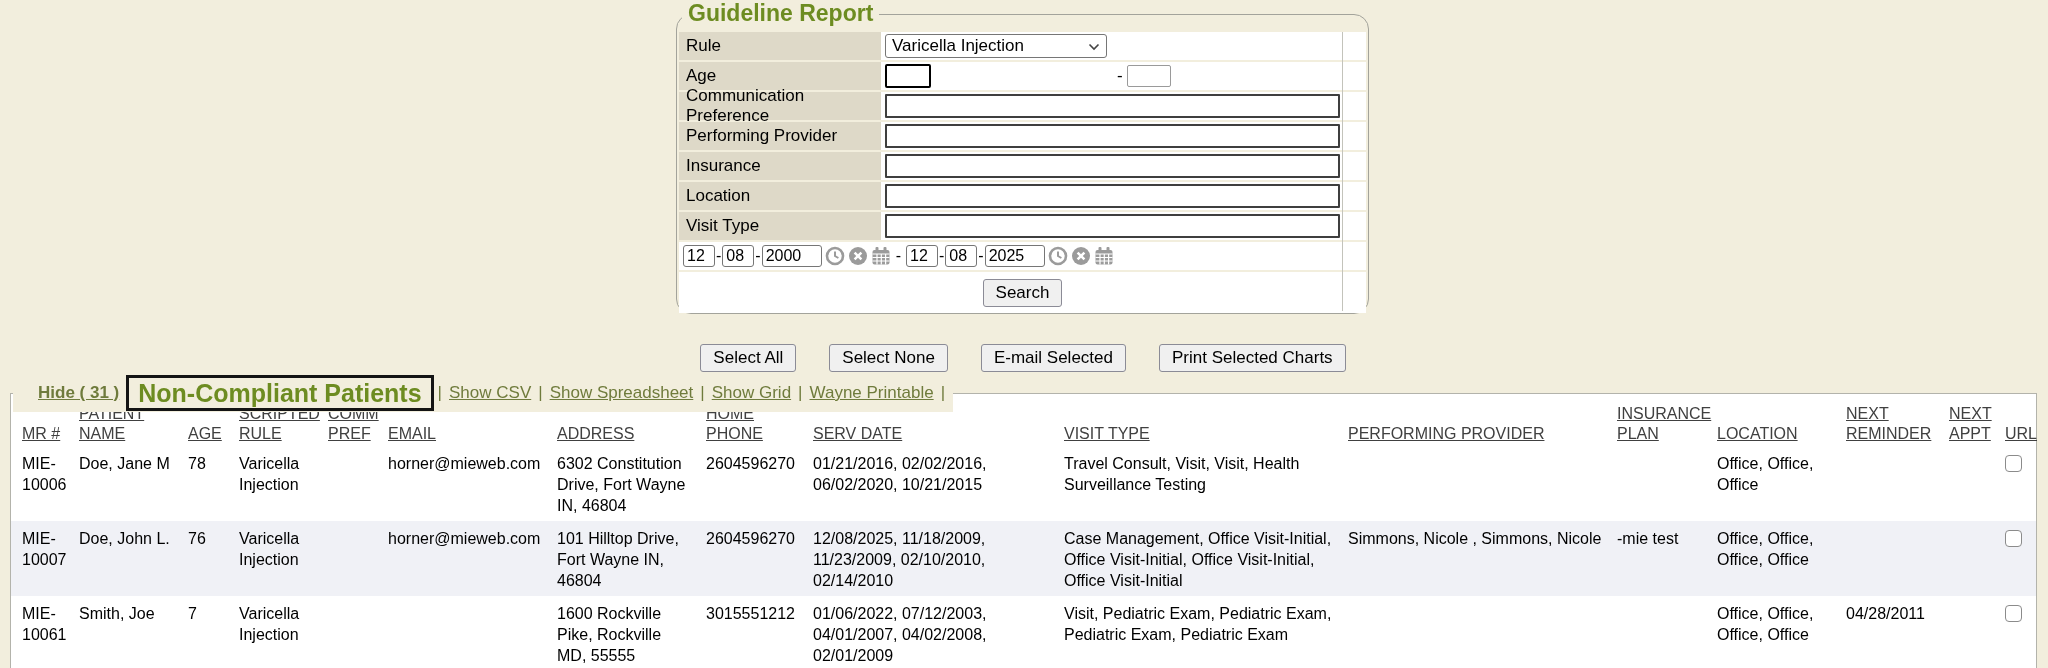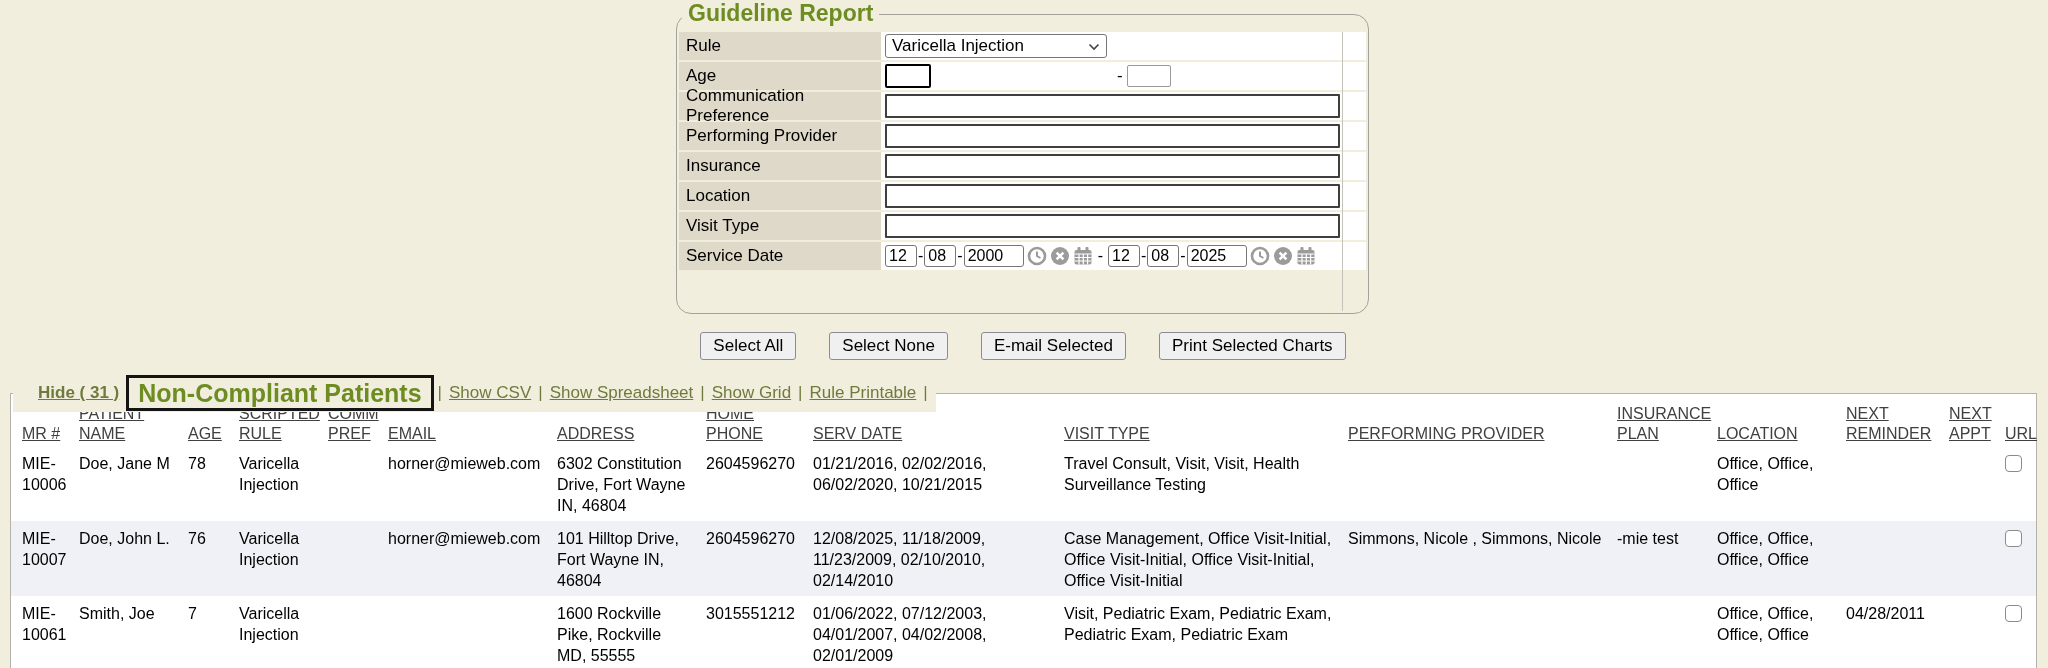--- a/index.html
+++ b/index.html
@@ -187,7 +187,6 @@
     </div>
 
     <div class="gl-row">
-      <div class="gl-label">Service Date</div>
       <div class="gl-field">
         <input class="date-input d-mm" value="12" style="">
         <span class="date-dash">-</span>

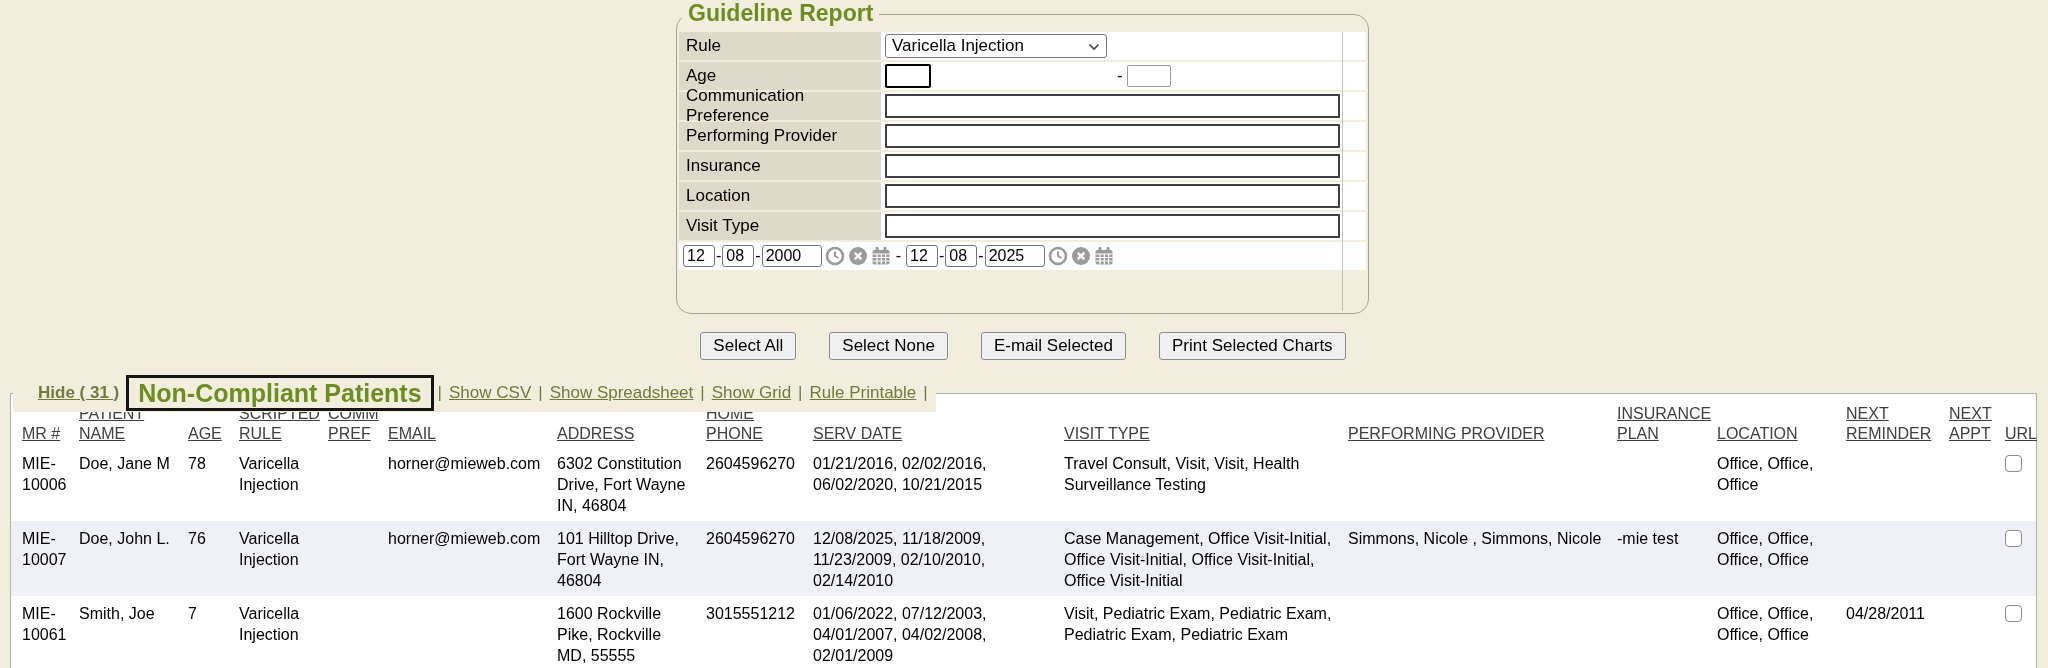--- a/index.html
+++ b/index.html
@@ -242,6 +242,9 @@
       </div>
     </div>
 
+    <div class="gl-search-row">
+      <button class="btn">Search</button>
+    </div>
   </div>
 </div>
 

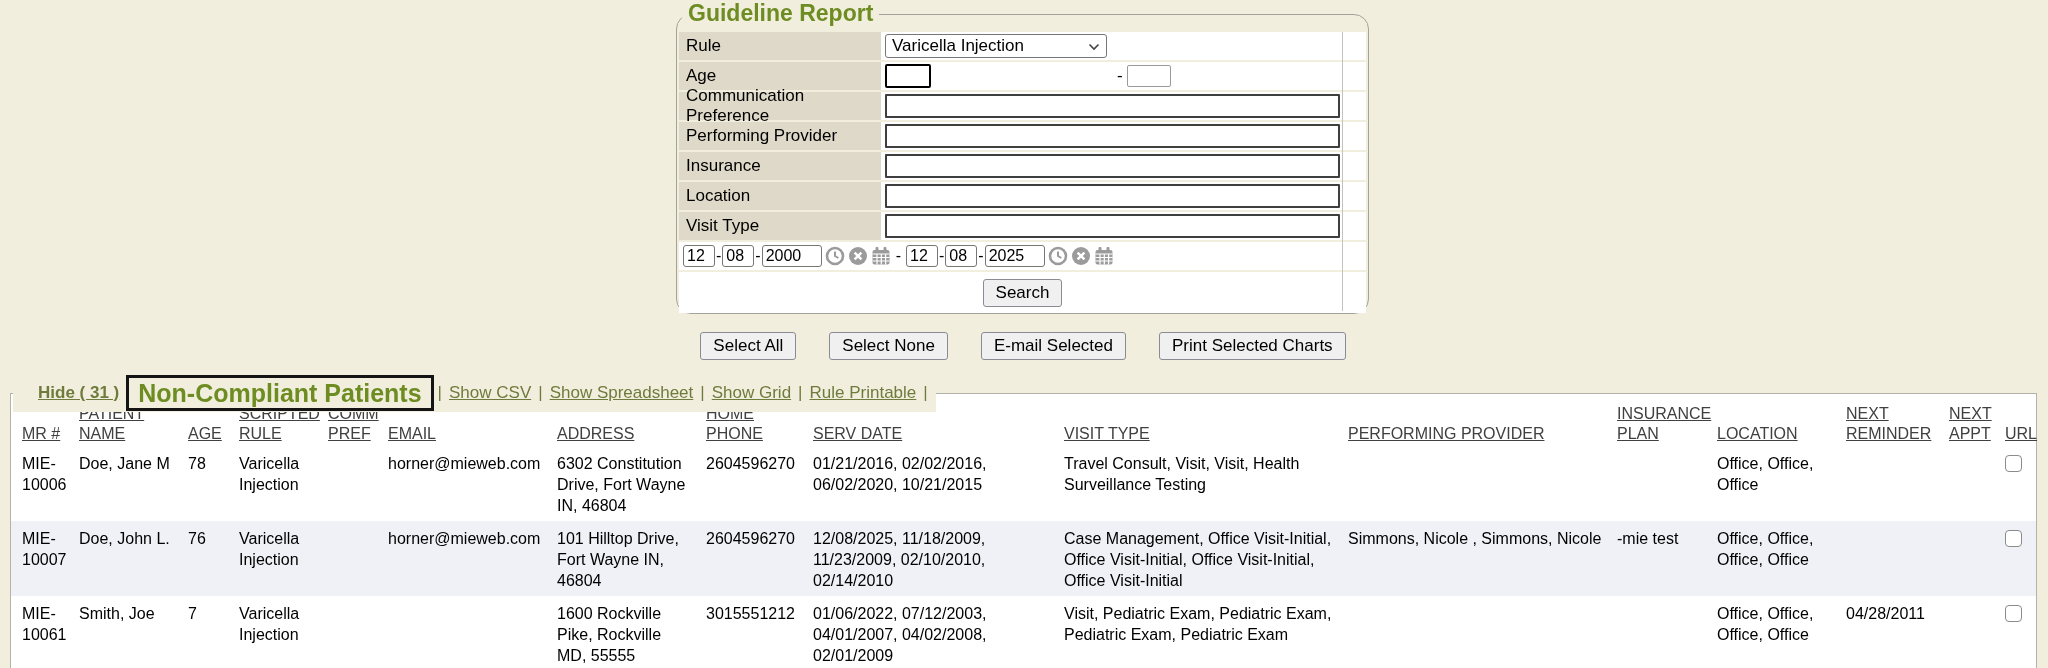--- a/index.html
+++ b/index.html
@@ -75,7 +75,7 @@
     font-family:"Liberation Sans",sans-serif;cursor:pointer;
   }
   .actions-row{
-    position:absolute;left:676px;top:332px;width:694px;
+    position:absolute;left:676px;top:344px;width:694px;
     display:flex;justify-content:center;gap:33px;
   }
   

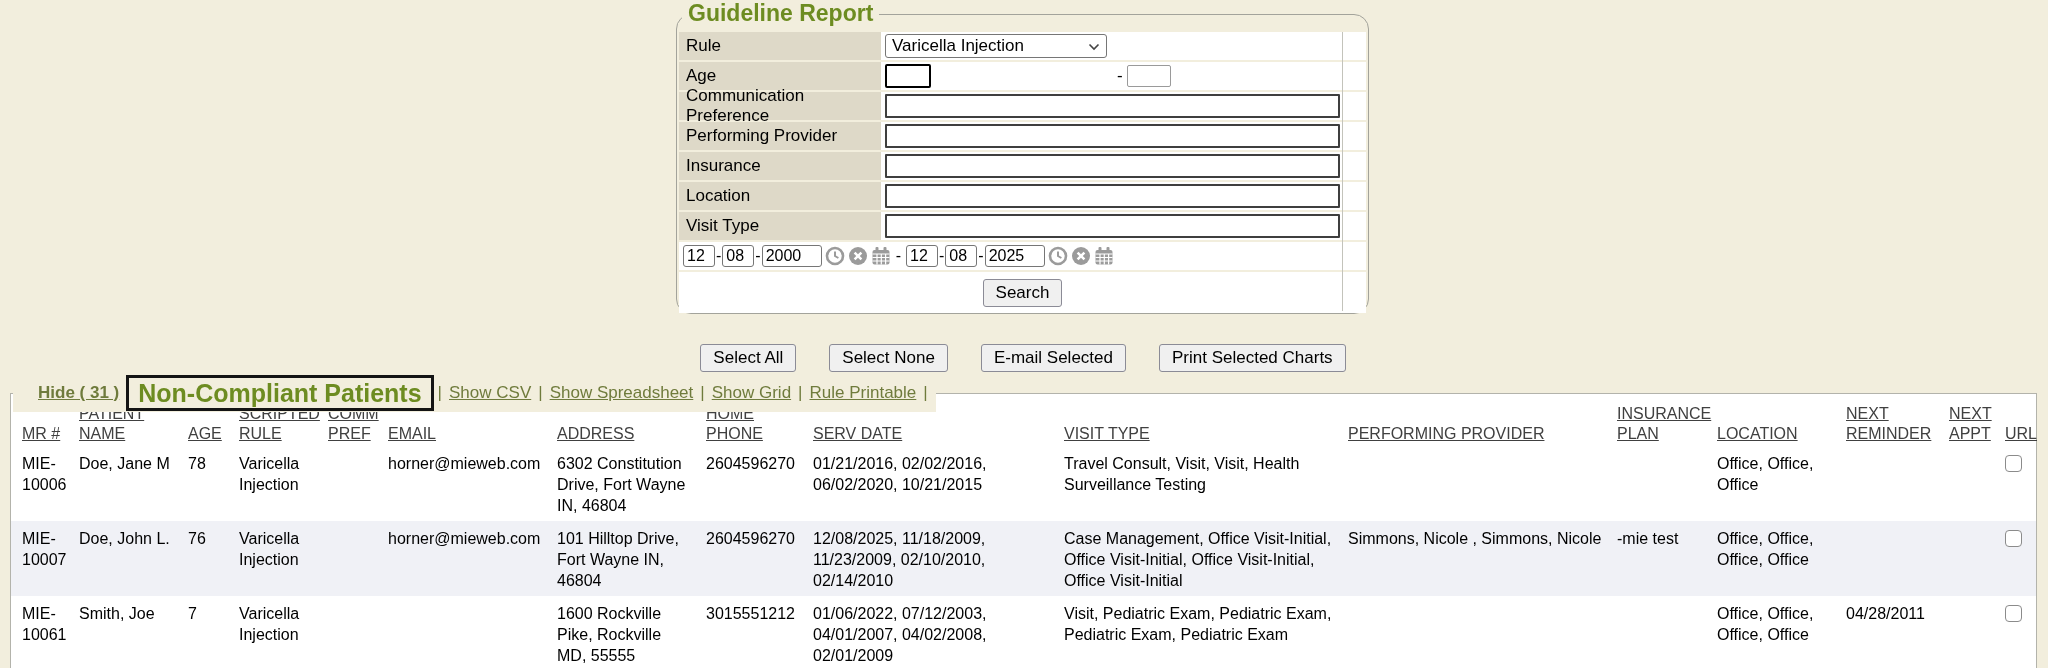--- a/index.html
+++ b/index.html
@@ -266,7 +266,7 @@
     <span class="sep">|</span>
     <a class="nc-link">Show Grid</a>
     <span class="sep">|</span>
-    <a class="nc-link">Rule Printable</a>
+    <a class="nc-link">Wayne Printable</a>
     <span class="sep">|</span>
   </div>
 

